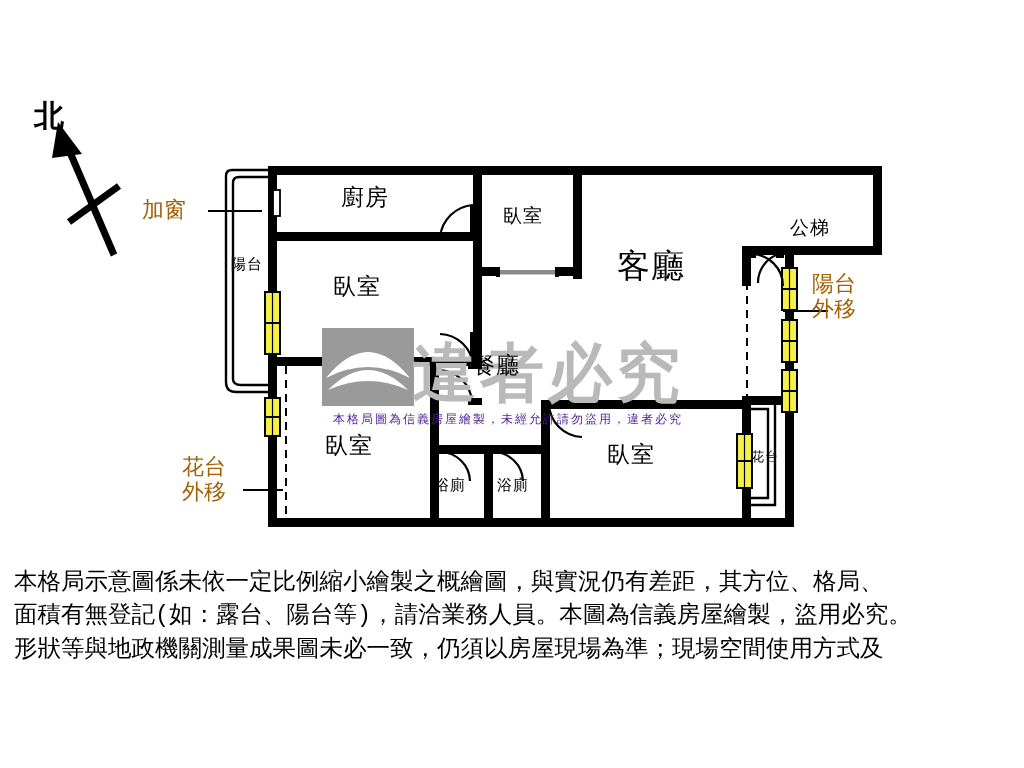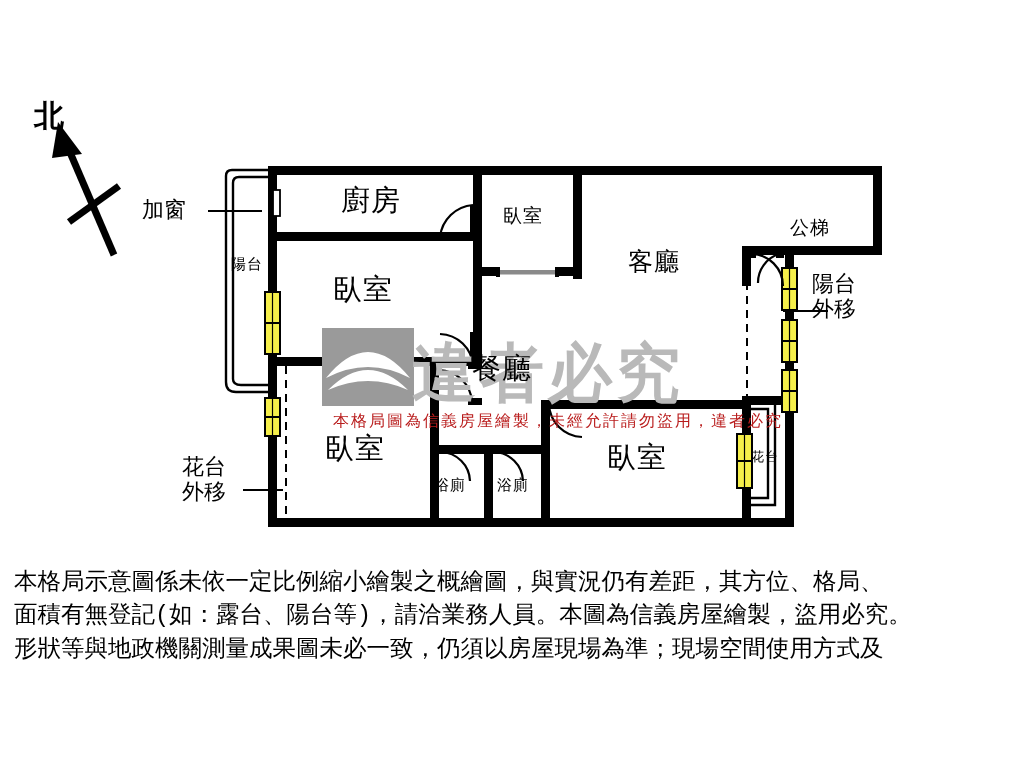--- a/index.html
+++ b/index.html
@@ -44,7 +44,7 @@
   .callout {
     position: absolute;
     font-family: "DejaVu Serif", "Liberation Serif", serif;
-    color: #000000;
+    color: #a16207;
     white-space: nowrap;
     line-height: 1.08;
     font-size: 22px;

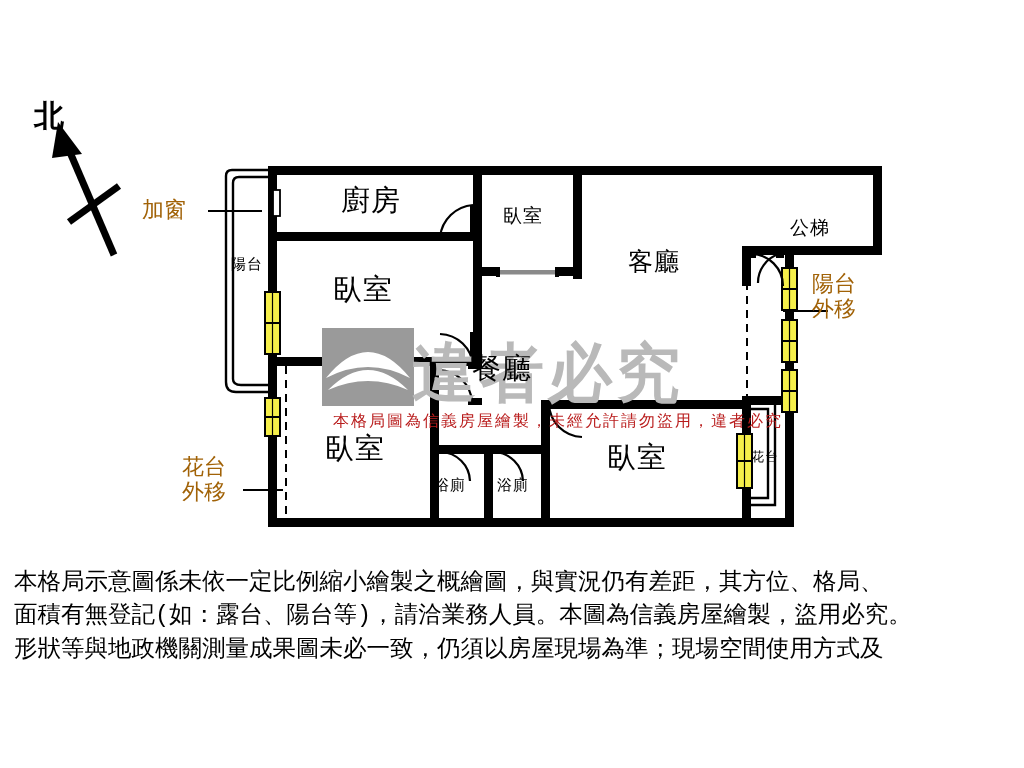--- a/index.html
+++ b/index.html
@@ -37,7 +37,7 @@
     letter-spacing: 1px;
   }
   .lbl-xl { font-size: 25px; margin-left: 11px; }
-  .lbl-lg { font-size: 29px; }
+  .lbl-lg { font-size: 23px; }
   .lbl-md { font-size: 19px; }
   .lbl-sm { font-size: 15px; }
   .lbl-xs { font-size: 13px; }

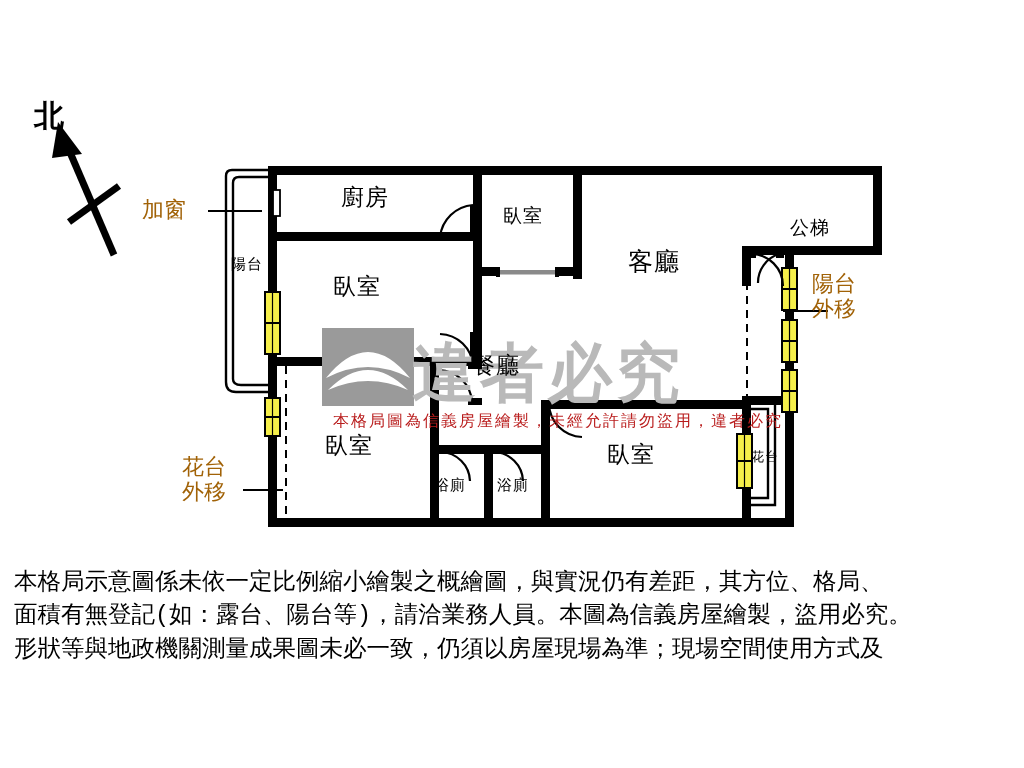--- a/index.html
+++ b/index.html
@@ -36,7 +36,7 @@
     line-height: 1;
     letter-spacing: 1px;
   }
-  .lbl-xl { font-size: 25px; margin-left: 11px; }
+  .lbl-xl { font-size: 33px; }
   .lbl-lg { font-size: 23px; }
   .lbl-md { font-size: 19px; }
   .lbl-sm { font-size: 15px; }

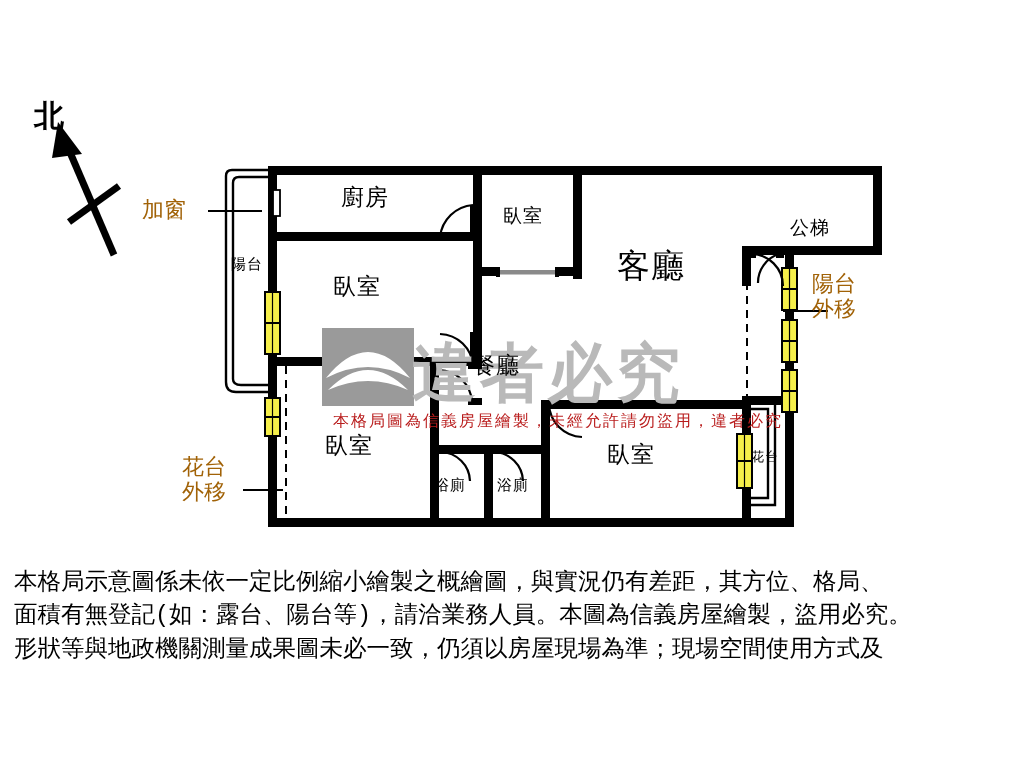--- a/index.html
+++ b/index.html
@@ -84,8 +84,8 @@
     position: absolute;
     left: 333px;
     top: 411px;
-    font-size: 16px;
-    color: #b91c1c;
+    font-size: 12px;
+    color: #4c1d95;
     letter-spacing: 2px;
     white-space: nowrap;
     font-family: Liberation Serif, serif;

